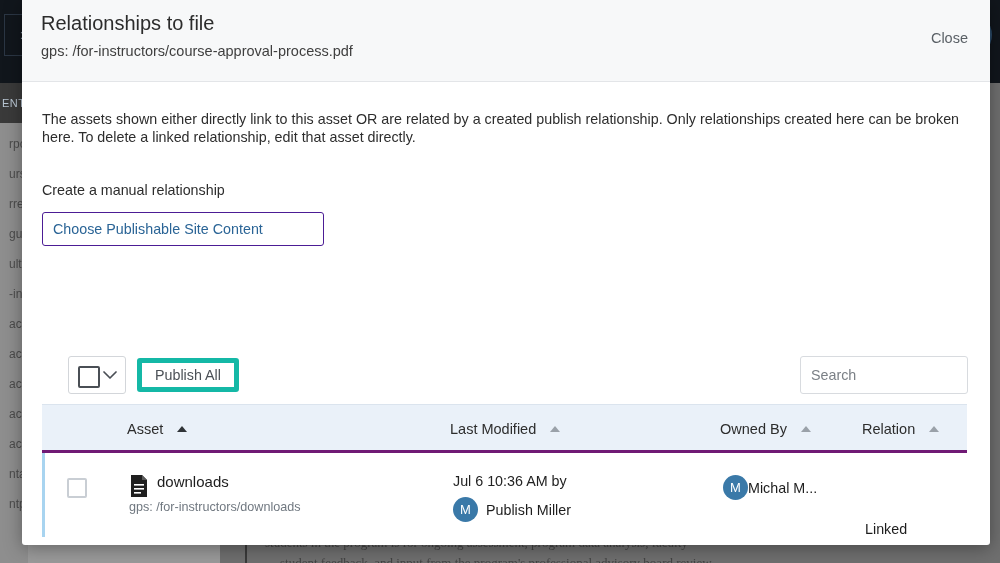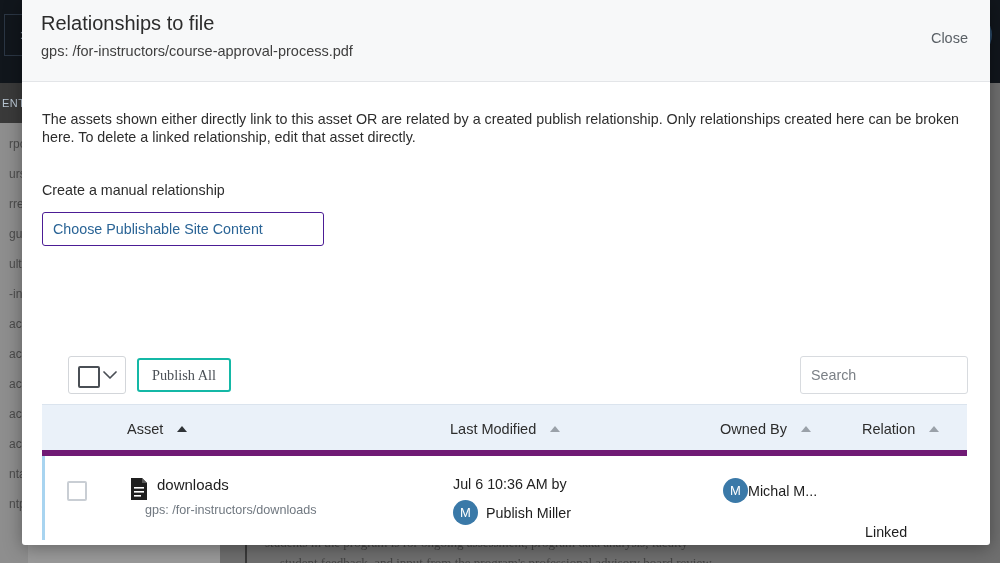--- a/index.html
+++ b/index.html
@@ -220,12 +220,12 @@
     left: 115px; top: 276px;
     height: 34px;
     padding: 0 13px;
-    border: 2px solid #14b8a6;
+    border: 5px solid #14b8a6;
     border-radius: 3px;
     background: #fff;
     color: #4b5056;
     font-size: 14.3px;
-    font-family: Liberation Serif, serif;
+    font-family: Liberation Sans, sans-serif;
     cursor: pointer;
   }
 

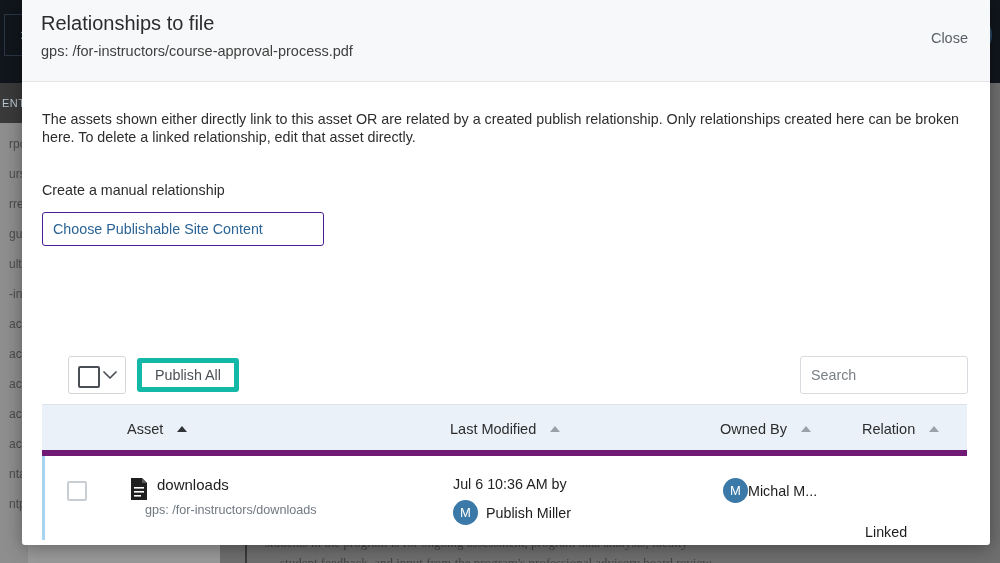--- a/index.html
+++ b/index.html
@@ -256,7 +256,7 @@
     height: 45px;
     background: #eaf1f9;
     border-top: 1px solid #dbe4ee;
-    border-bottom: 6px solid #701a75;
+    border-bottom: 3px solid #701a75;
   }
   .th {
     position: absolute;

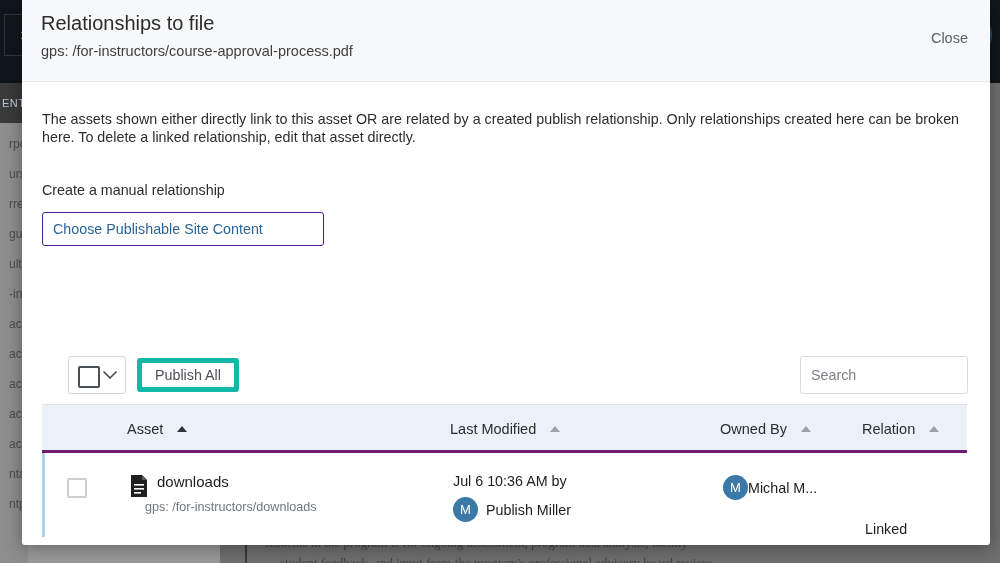--- a/index.html
+++ b/index.html
@@ -316,7 +316,6 @@
     left: 84px; top: 47px;
     font-size: 12.6px;
     color: #707880;
-    margin-left: 16px;
   }
   .cell-modified {
     position: absolute;

